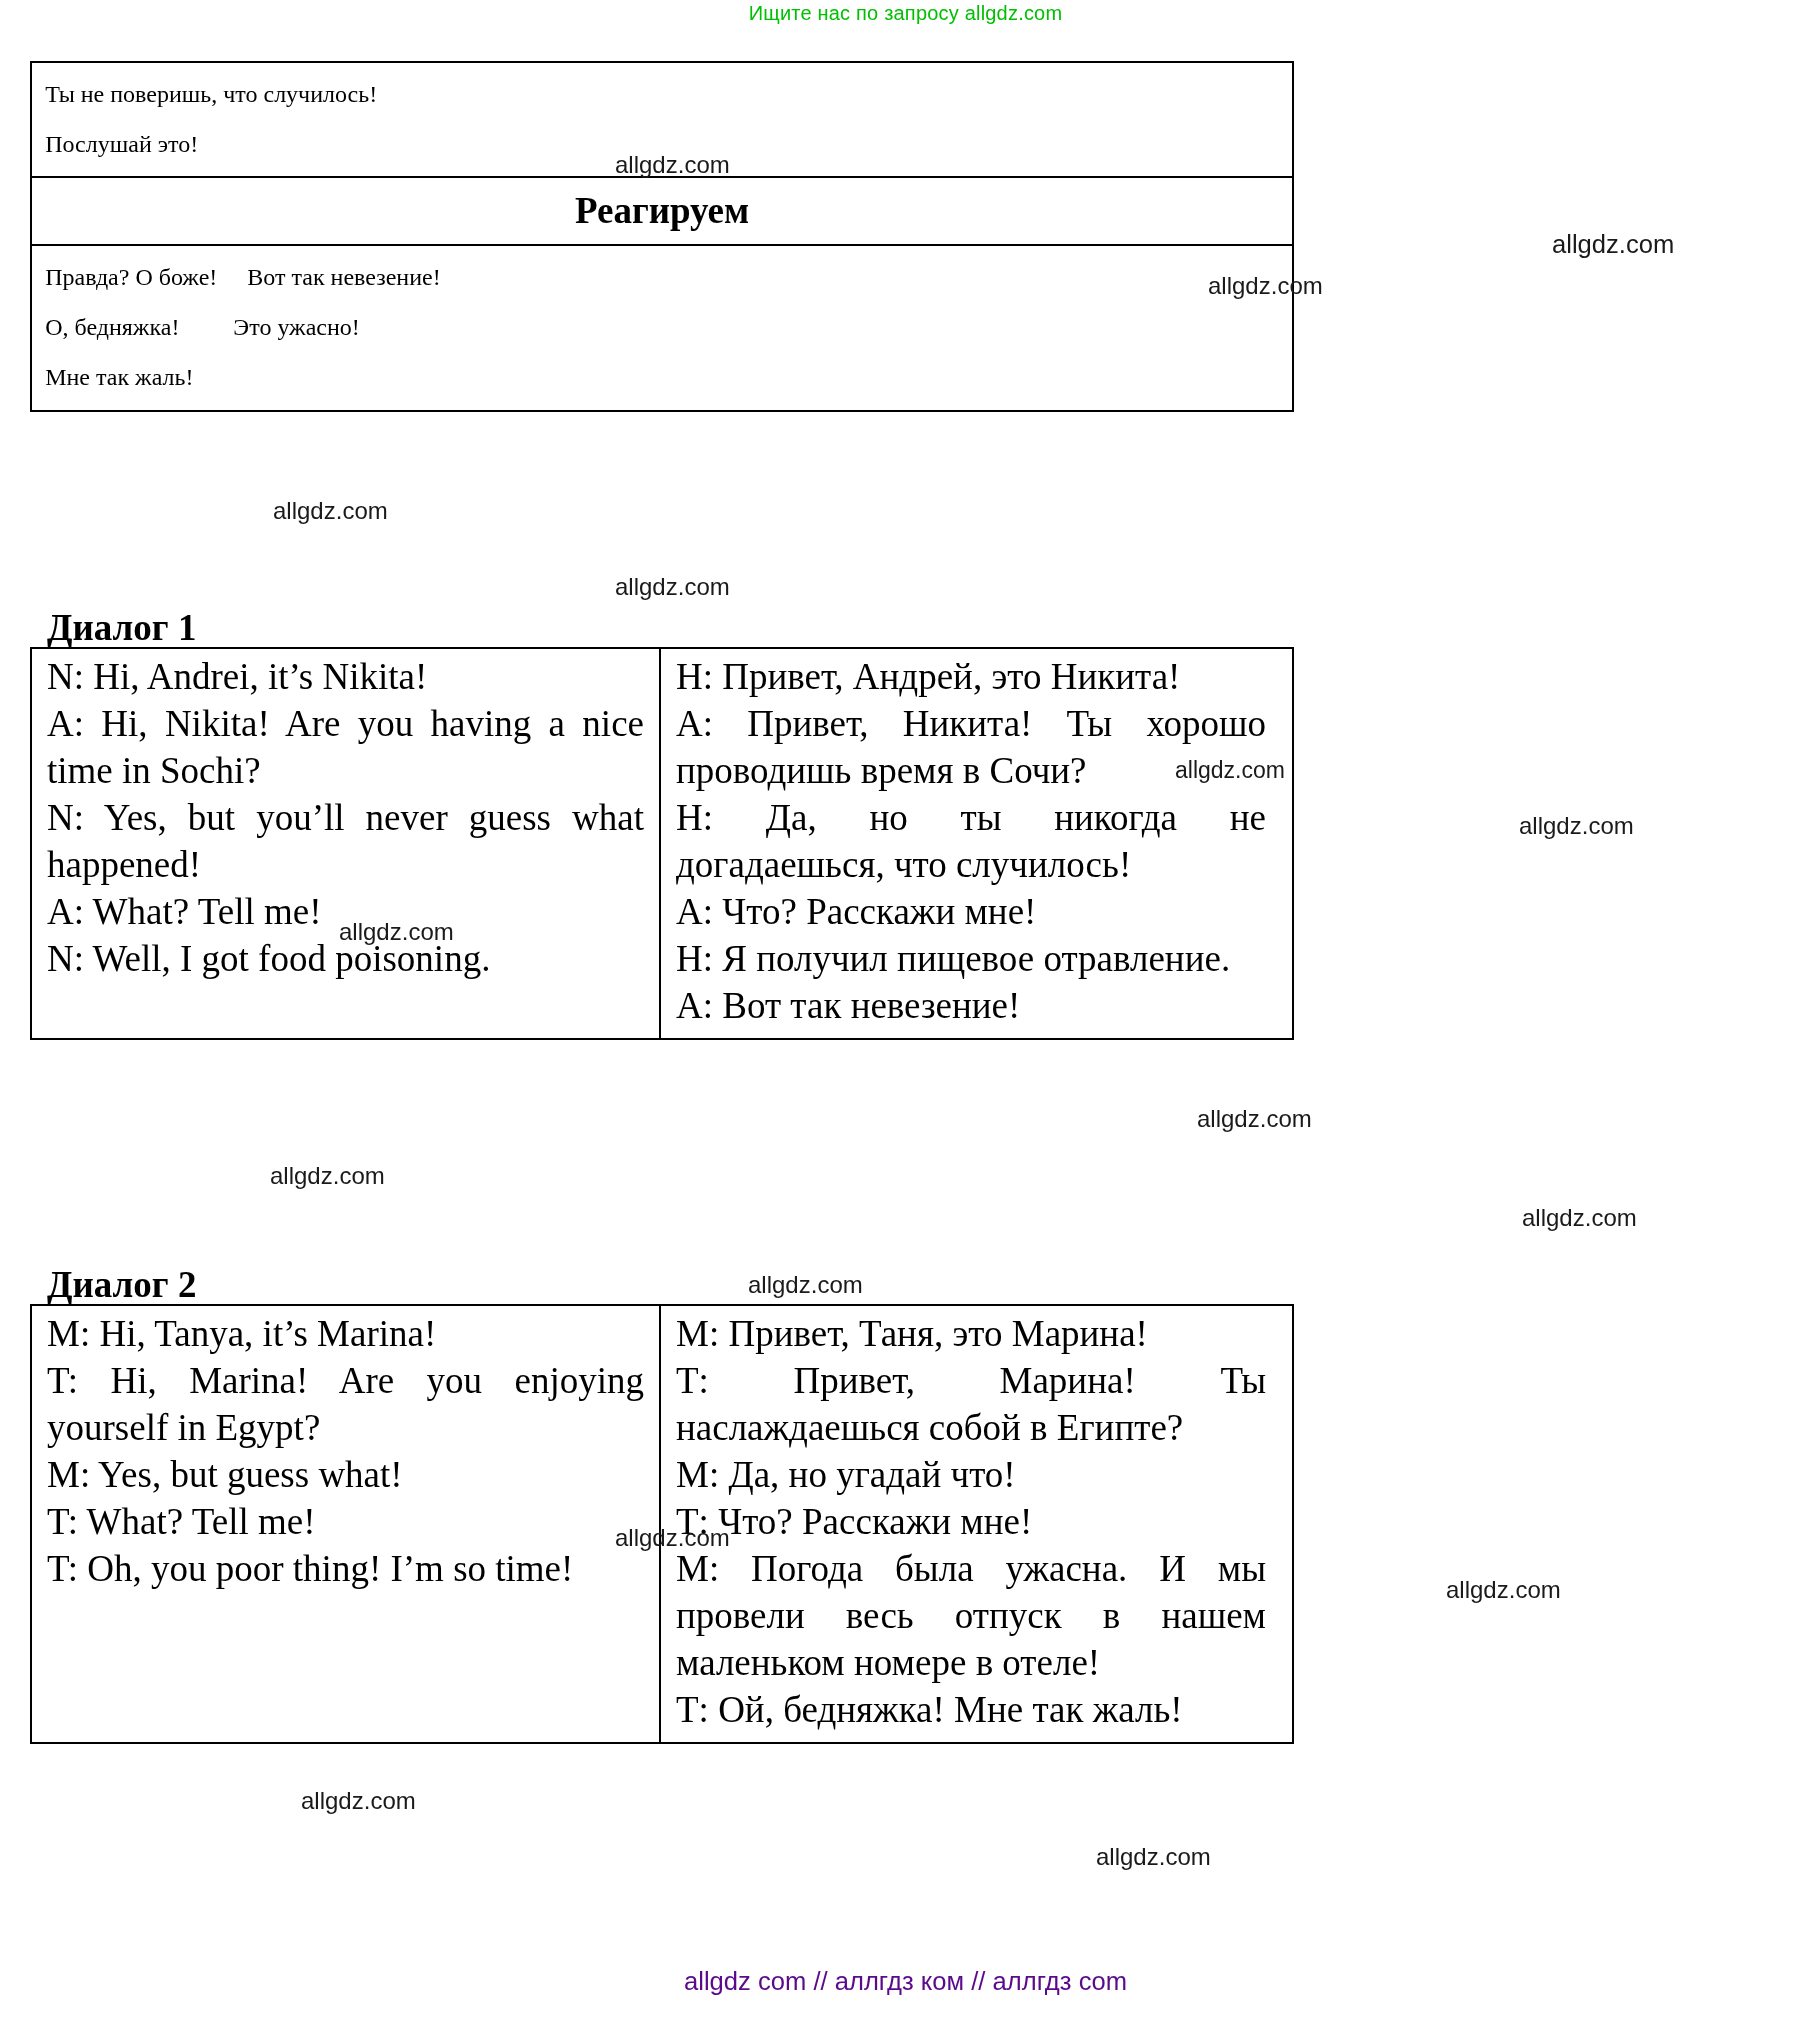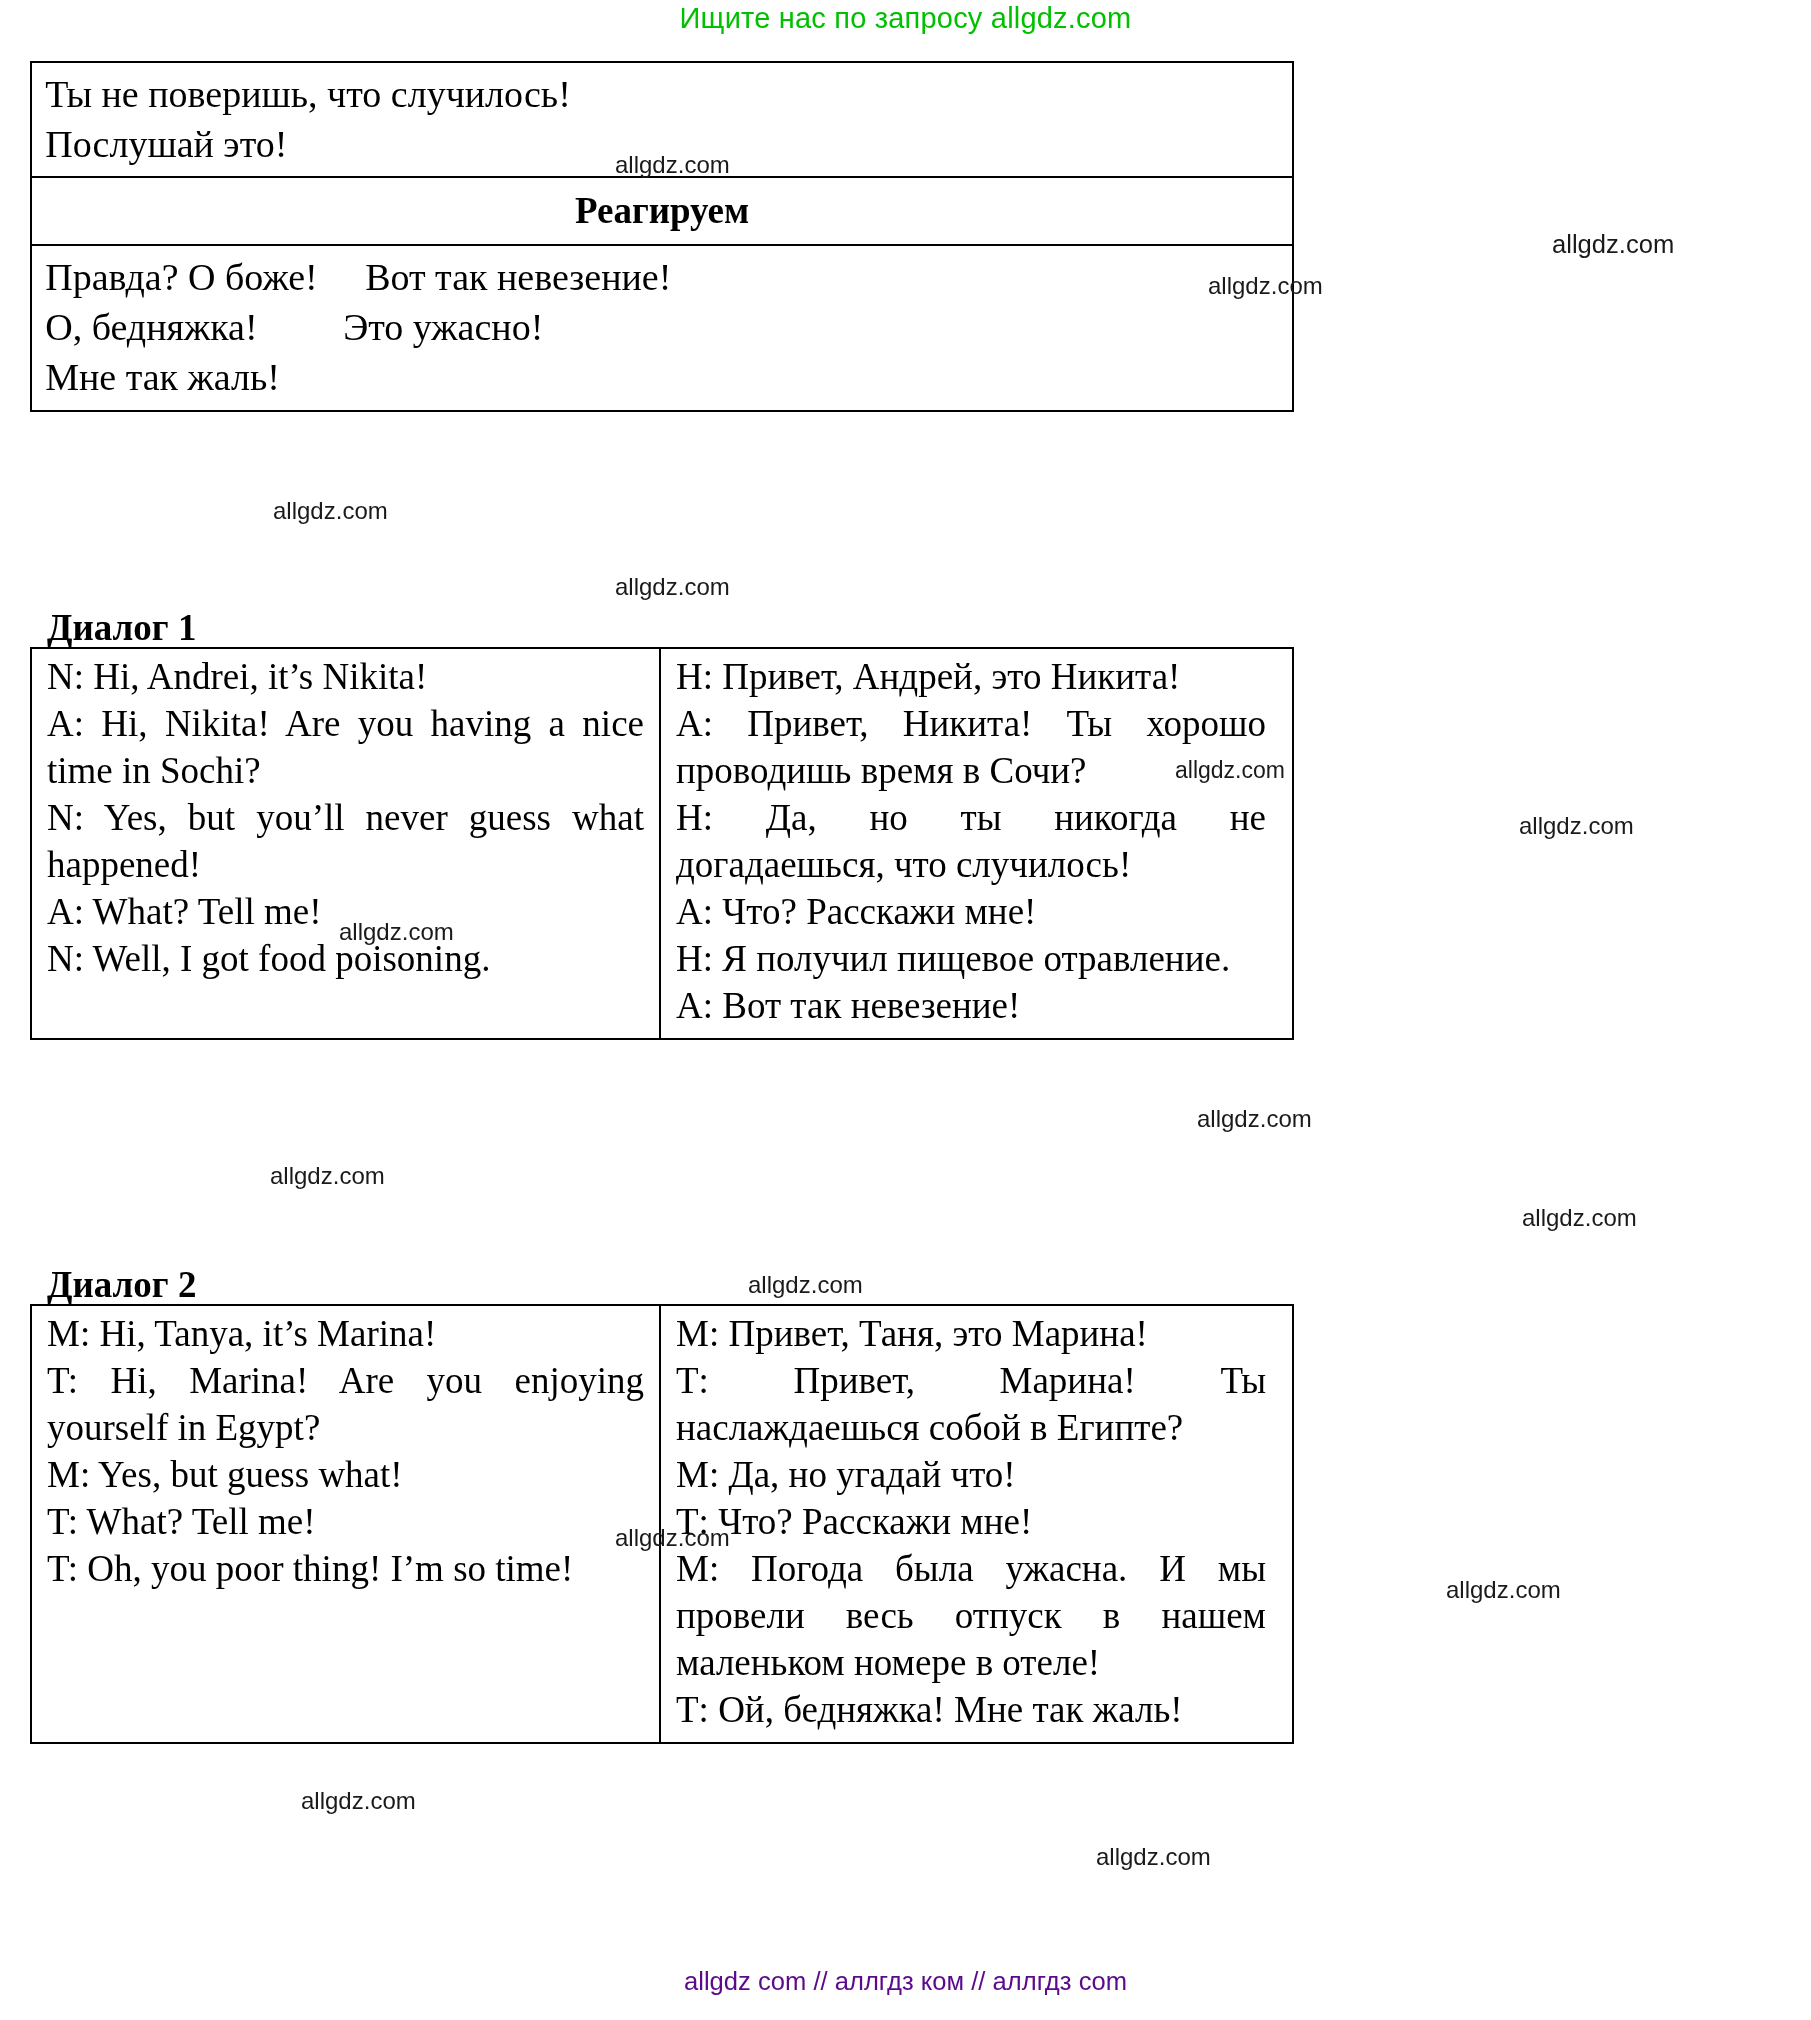--- a/index.html
+++ b/index.html
@@ -24,7 +24,7 @@
     width: 1811px;
     text-align: center;
     font-family: "Liberation Sans", "DejaVu Sans", sans-serif;
-    font-size: 29px;
+    font-size: 20px;
     letter-spacing: 0.2px;
     color: #00c000;
     white-space: nowrap;

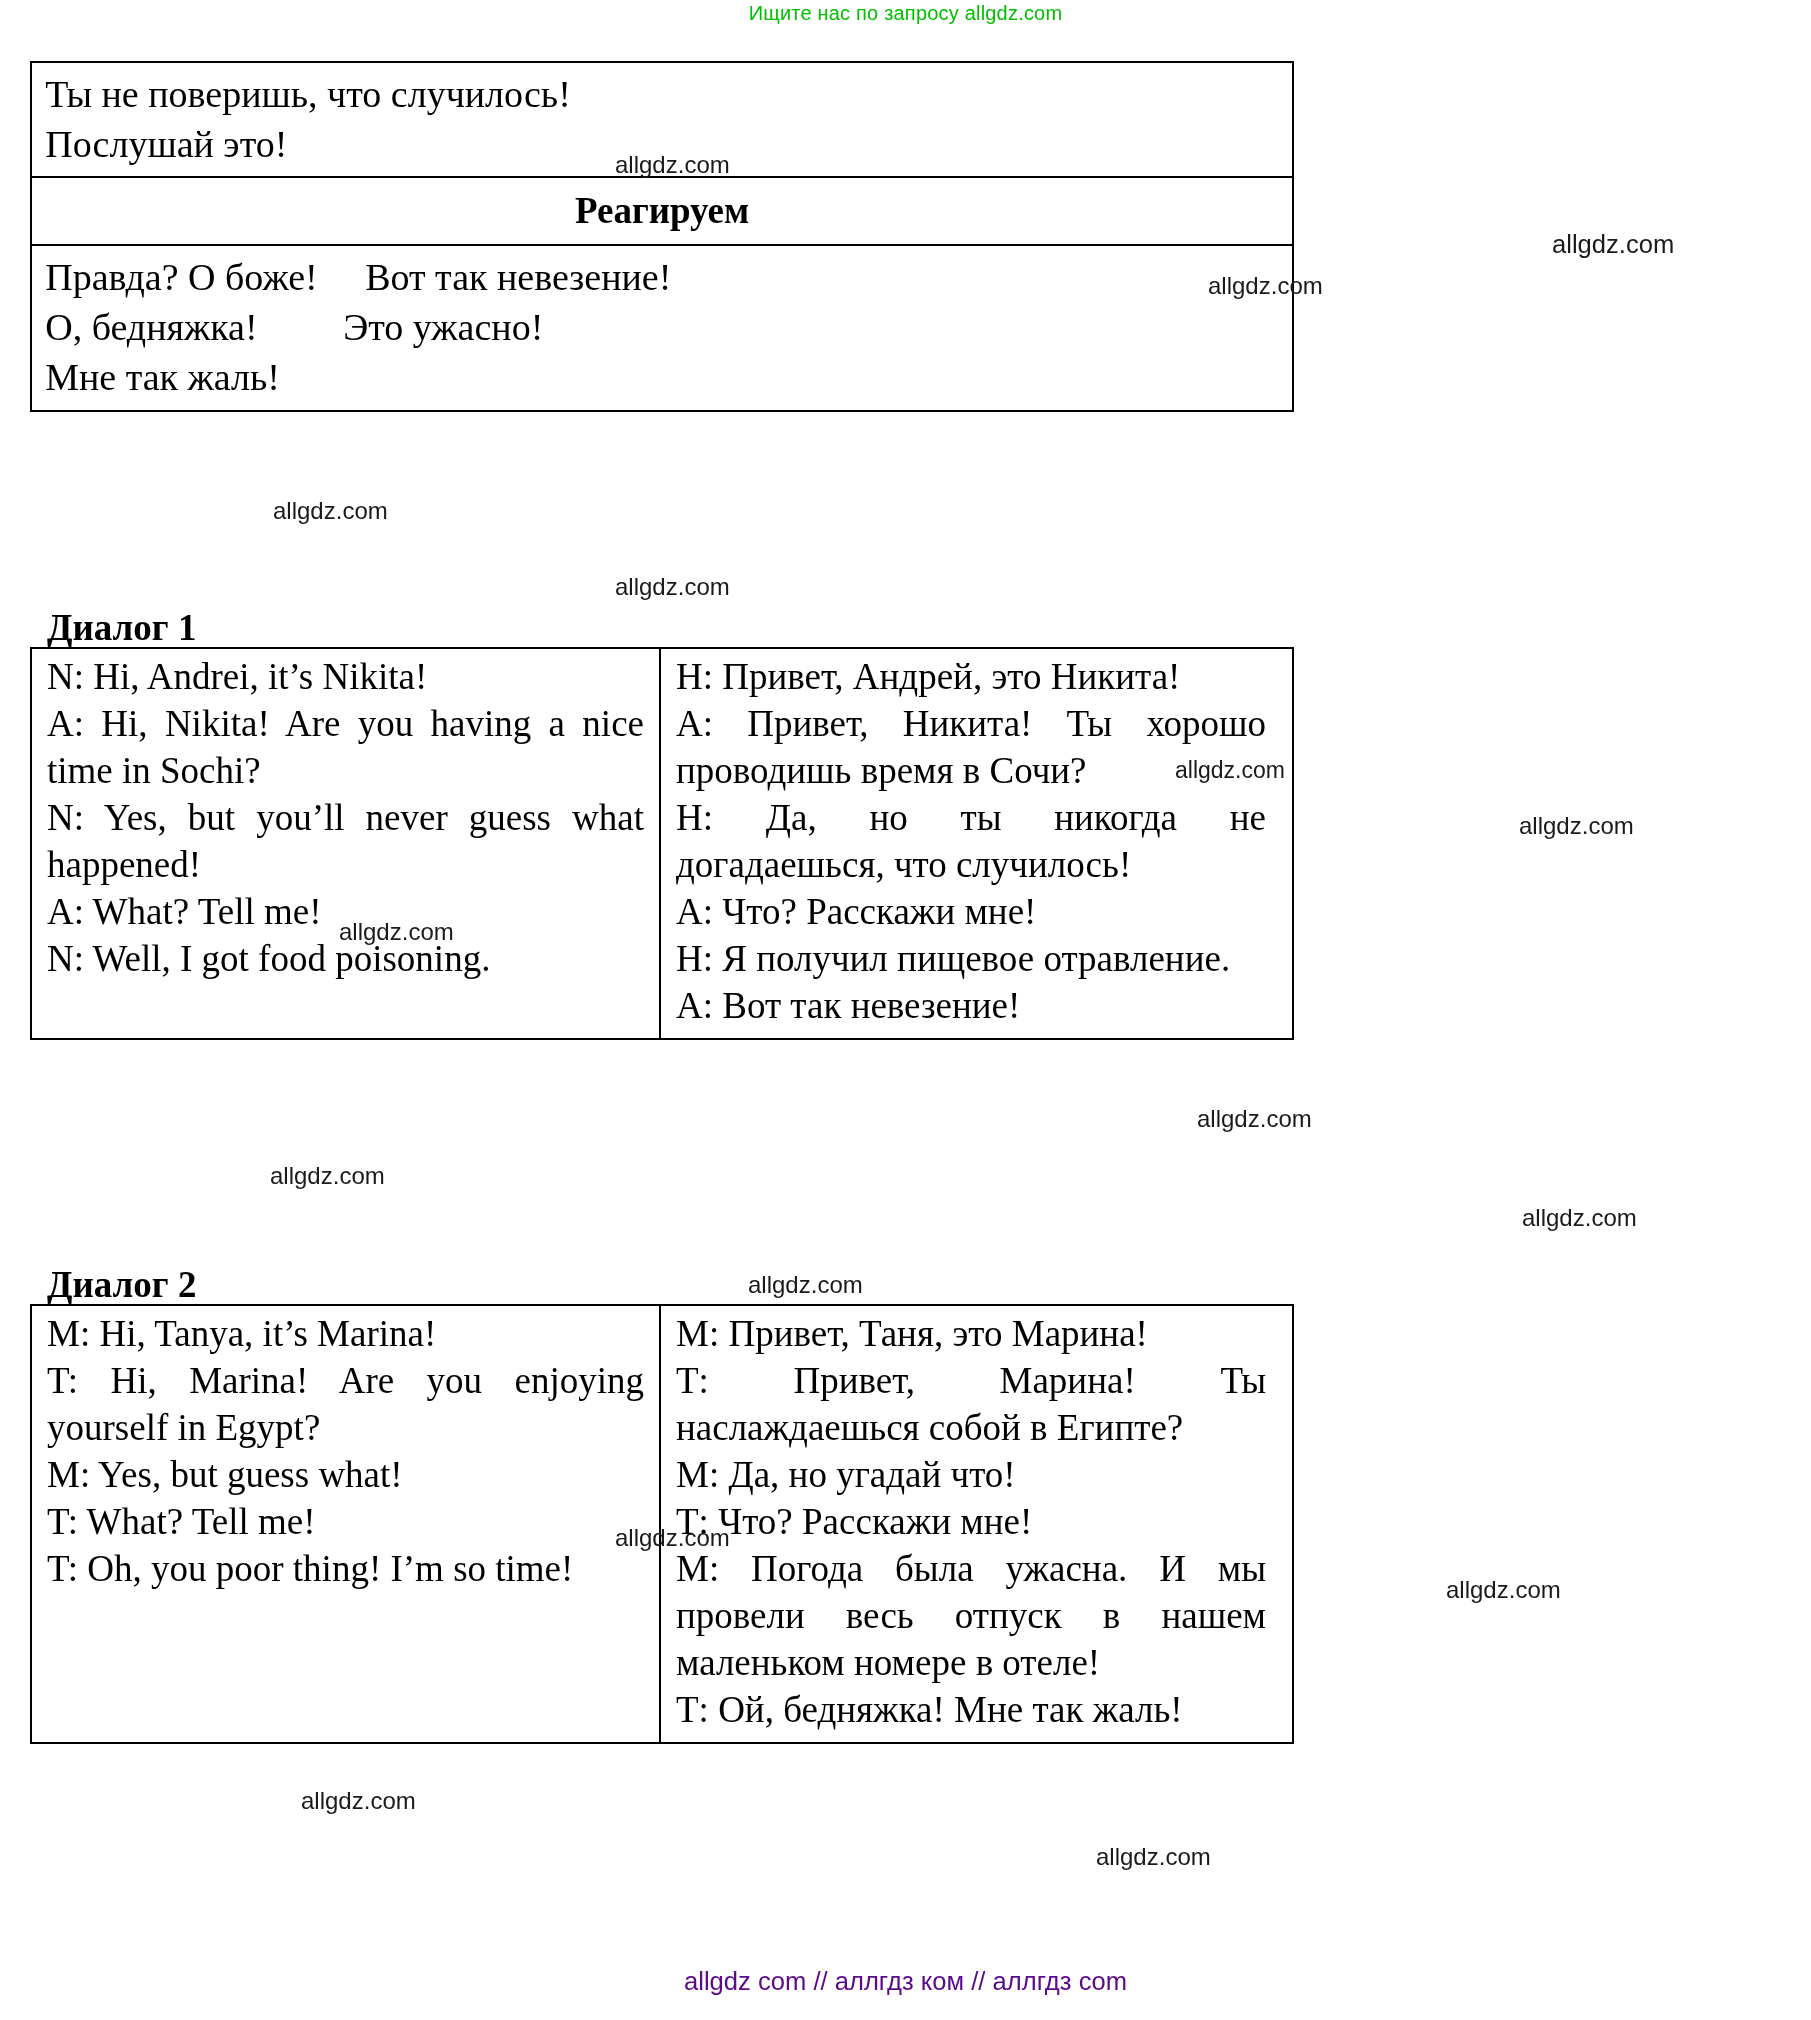--- a/index.html
+++ b/index.html
@@ -61,7 +61,7 @@
   
   #phrase-box { left: 30px; top: 61px; width: 1264px; }
   .phrase-text {
-    font-size: 38px;
+    font-size: 24px;
     line-height: 50px;
     padding: 5.7px 13.2px 7.6px 13.2px;
   }

